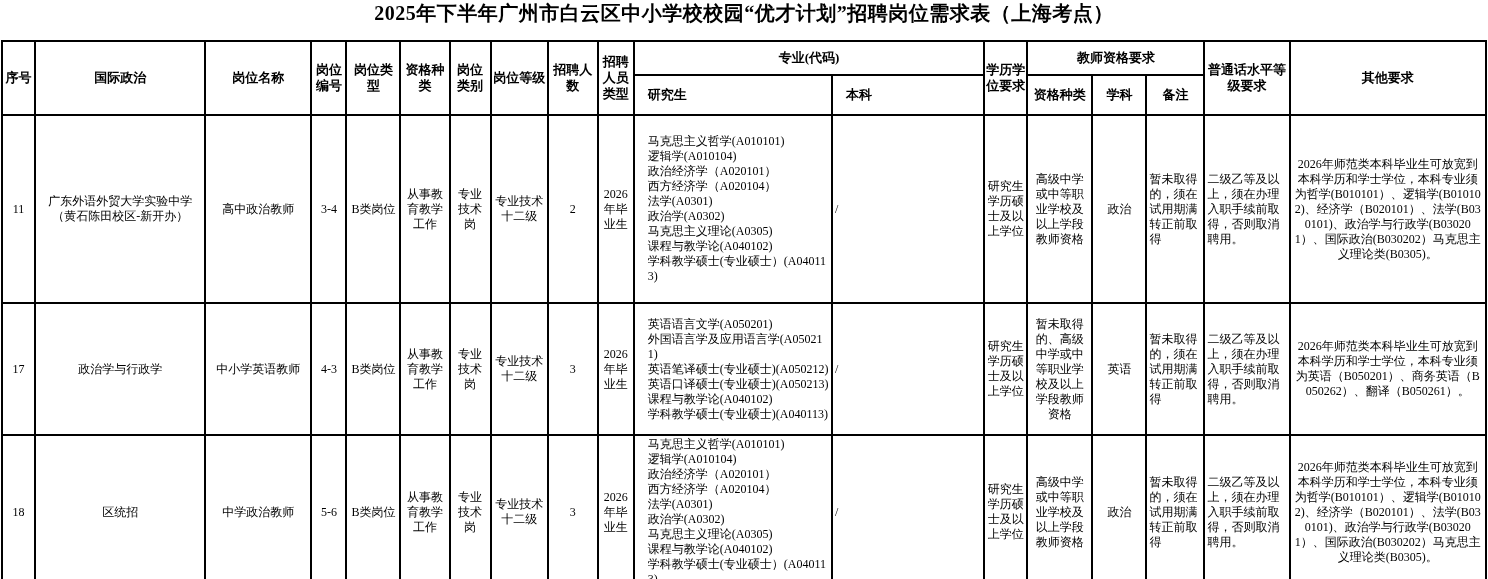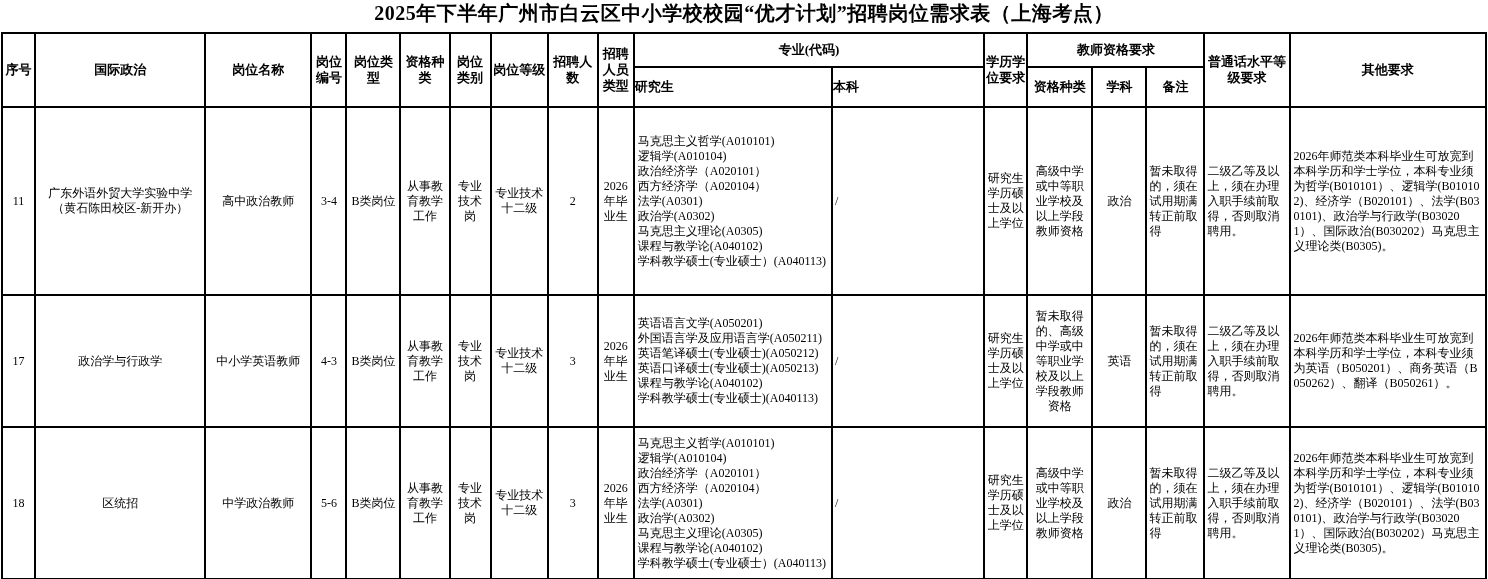--- a/index.html
+++ b/index.html
@@ -11,7 +11,7 @@
   }
   .sheet { width:1488px; height:579px; background:#fff; }
   .title {
-    height:32px; line-height:27px; text-align:center;
+    height:40px; line-height:27px; text-align:center;
     font-weight:bold; font-size:20px; letter-spacing:0.5px;
     white-space:nowrap;
   }

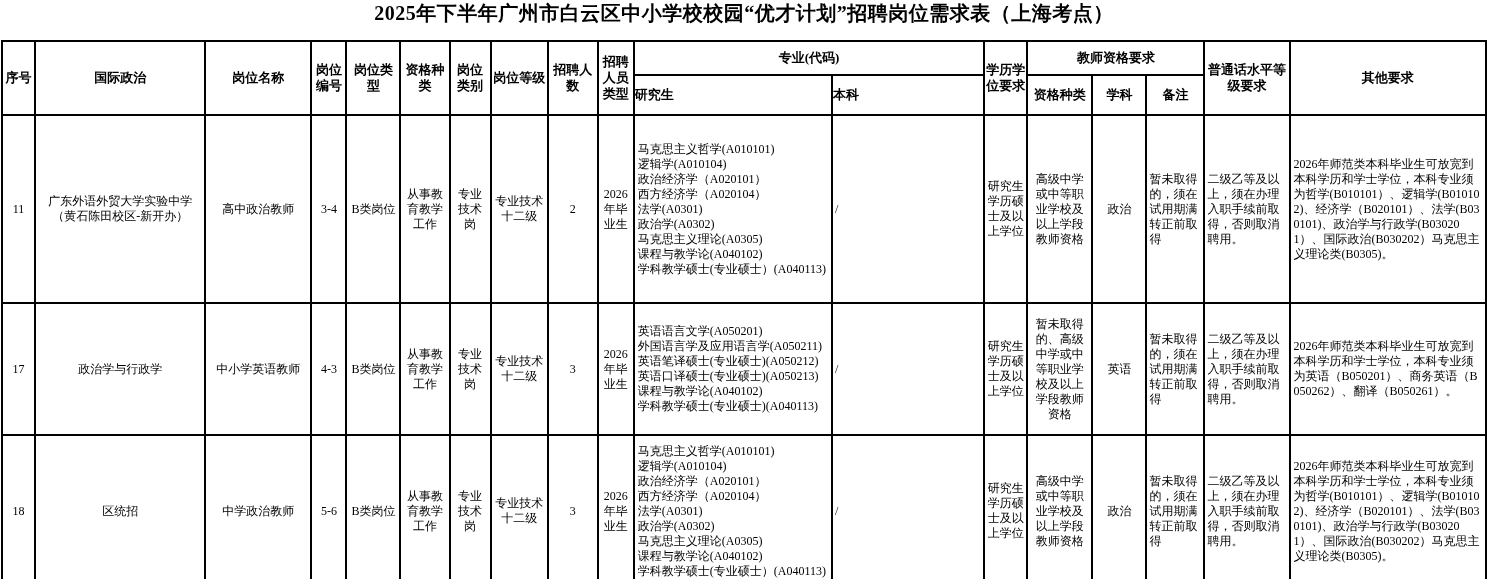--- a/index.html
+++ b/index.html
@@ -32,7 +32,7 @@
   tr.r0 { height:188px; }
   tr.r1 { height:132px; }
   tr.r2 { height:152px; }
-  th.sub-left { text-align:left; vertical-align:middle; padding-left:0; }
+  th.sub-left { text-align:left; vertical-align:middle; padding-left:13px; }
   td.left { text-align:left;font-family:Liberation Serif, serif; }
   td.pre { white-space:pre-line; text-align:left; padding-left:3px;margin-left:12px; }
   td.other { text-align:left; padding:1px 3px; }

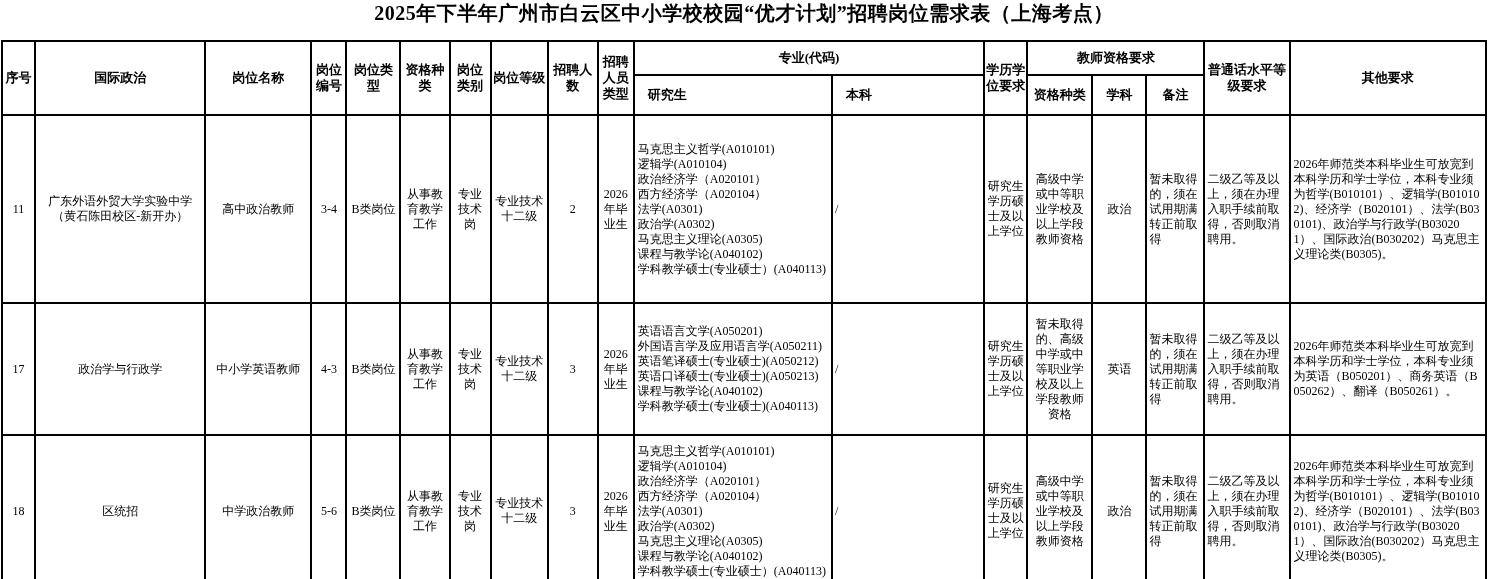--- a/index.html
+++ b/index.html
@@ -34,7 +34,7 @@
   tr.r2 { height:152px; }
   th.sub-left { text-align:left; vertical-align:middle; padding-left:13px; }
   td.left { text-align:left;font-family:Liberation Serif, serif; }
-  td.pre { white-space:pre-line; text-align:left; padding-left:3px;margin-left:12px; }
+  td.pre { white-space:pre-line; text-align:left; padding-left:13px;margin-left:12px; }
   td.other { text-align:left; padding:1px 3px; }
 </style>
 </head>

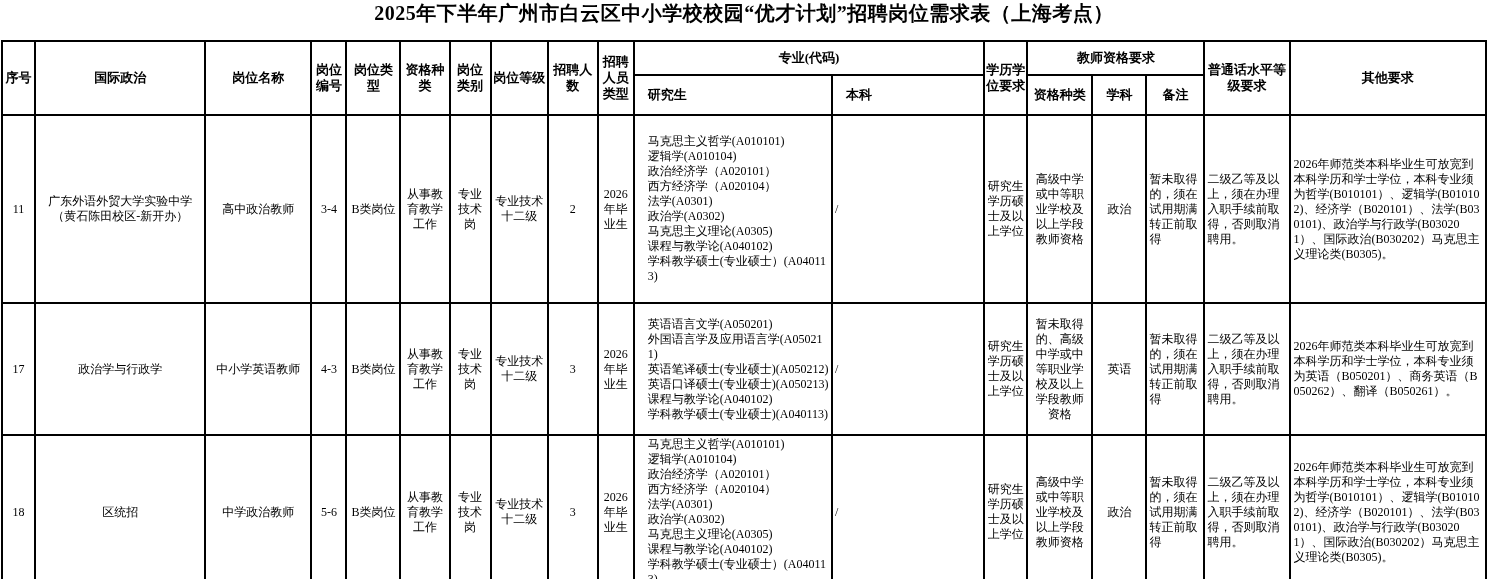--- a/index.html
+++ b/index.html
@@ -35,7 +35,7 @@
   th.sub-left { text-align:left; vertical-align:middle; padding-left:13px; }
   td.left { text-align:left;font-family:Liberation Serif, serif; }
   td.pre { white-space:pre-line; text-align:left; padding-left:13px;margin-left:12px; }
-  td.other { text-align:left; padding:1px 3px; }
+  td.other { text-align:center; padding:1px 3px; }
 </style>
 </head>
 <body>

